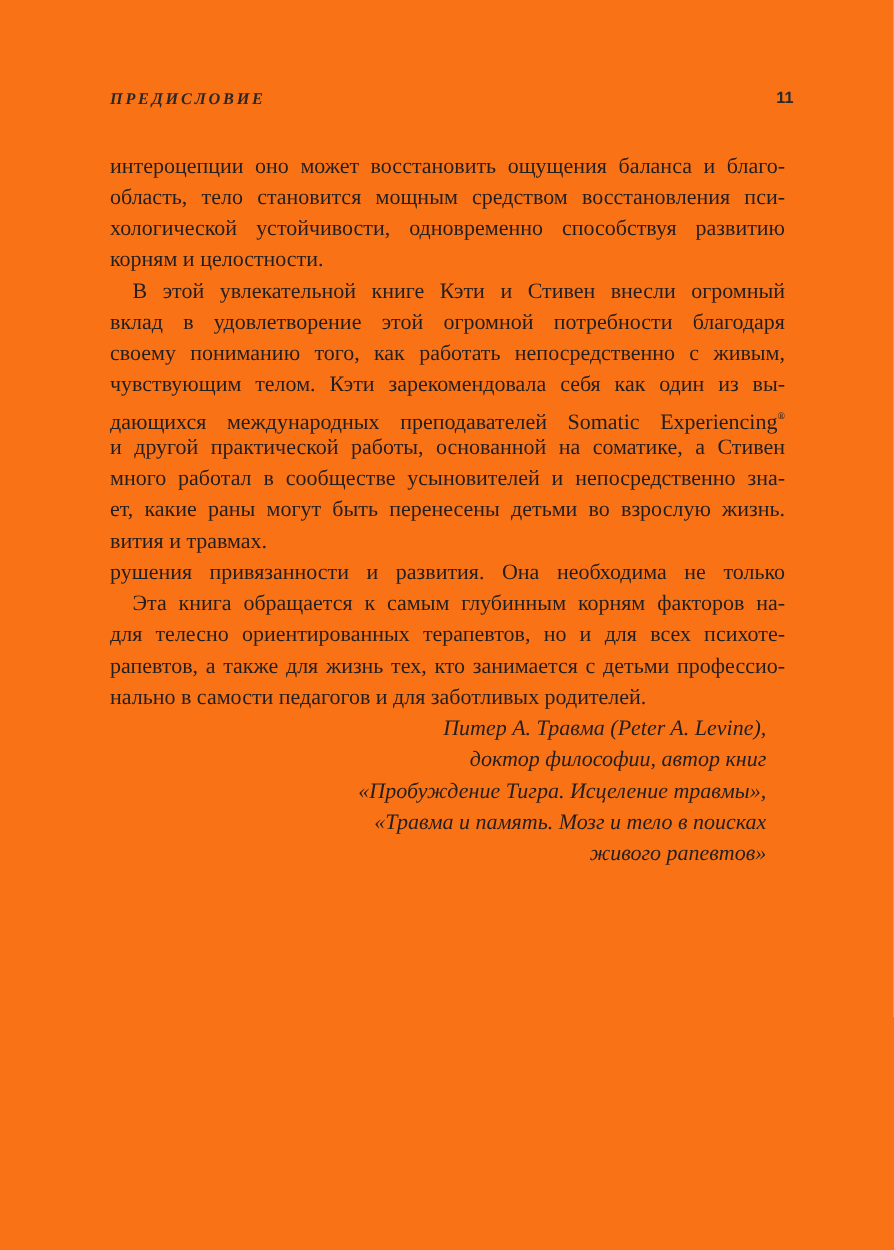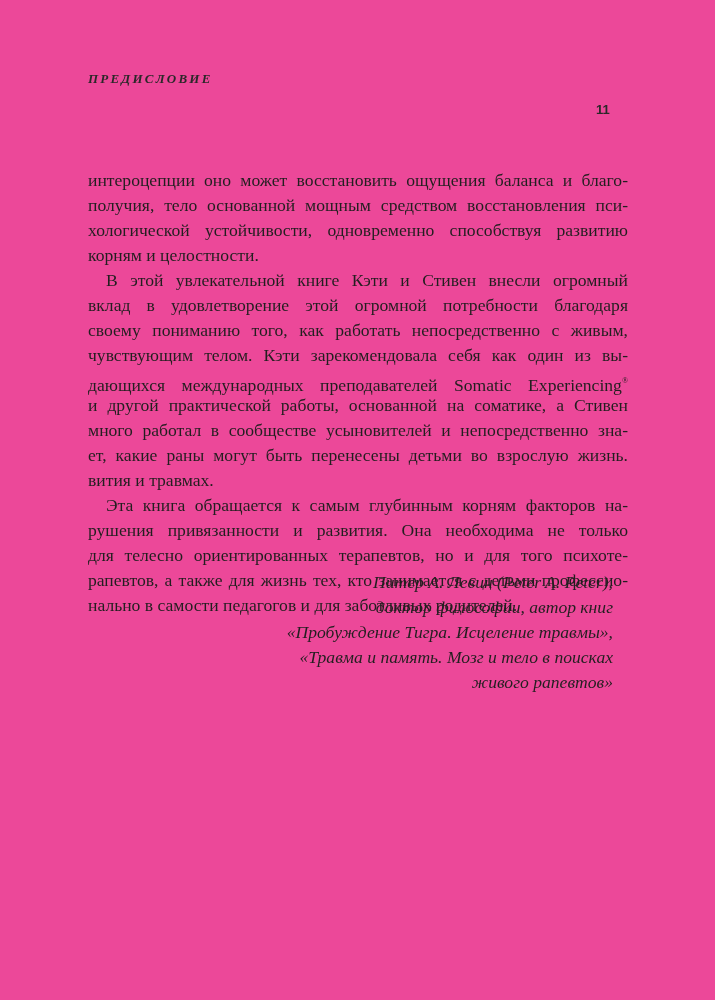--- a/index.html
+++ b/index.html
@@ -6,7 +6,7 @@
     body { width: 715px; height: 1000px; position: relative; overflow: hidden; }
     .page {
       position: absolute; left: 0; top: 0; width: 715px; height: 1000px;
-      background: #ec4899; color: #231f20;
+      background: #f97316; color: #231f20;
       font-family: "DejaVu Serif", "Liberation Serif", serif;
     }
     .running-head {

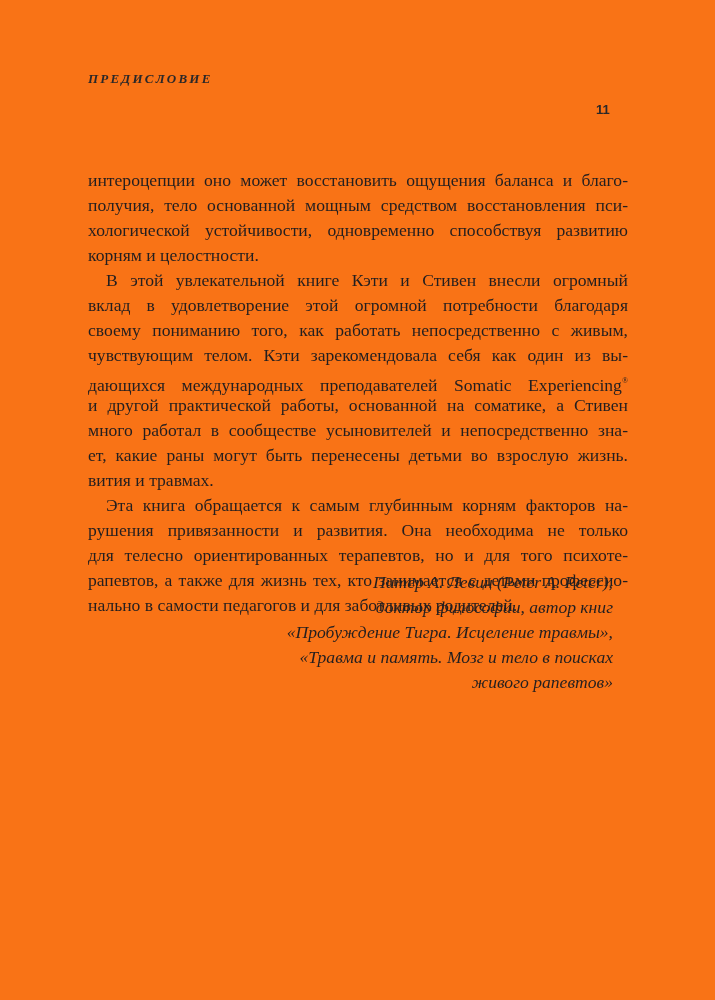--- a/index.html
+++ b/index.html
@@ -16,9 +16,9 @@
       font-size: 13px; letter-spacing: 2.2px; color: #2b2829;
     }
     .folio {
-      position: absolute; left: 596px; top: 70px;
+      position: absolute; left: 621px; top: 70px;
       font-family: "Liberation Sans", sans-serif;
-      font-weight: bold; font-size: 13px; color: #2b2829; margin-top: 32px;
+      font-weight: bold; font-size: 13px; color: #2b2829;
     }
     .body {
       position: absolute; left: 88px; top: 120px; width: 540px;

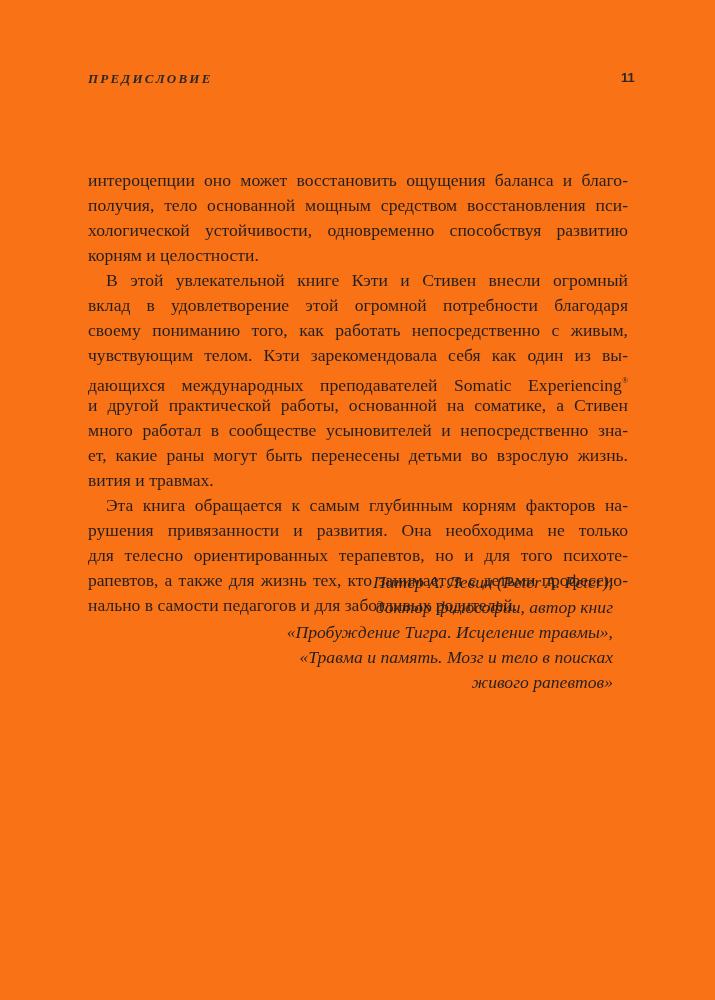--- a/index.html
+++ b/index.html
@@ -23,7 +23,7 @@
     .body {
       position: absolute; left: 88px; top: 120px; width: 540px;
       font-family: "Liberation Serif", serif;
-      font-size: 17.6px; line-height: 25px; color: #231f20; margin-top: 48px;
+      font-size: 17.6px; line-height: 25px; color: #231f20;
     }
     .line { display: block; white-space: nowrap; text-align: justify; text-align-last: justify; height: 25px; }
     .line.last { text-align-last: left; }

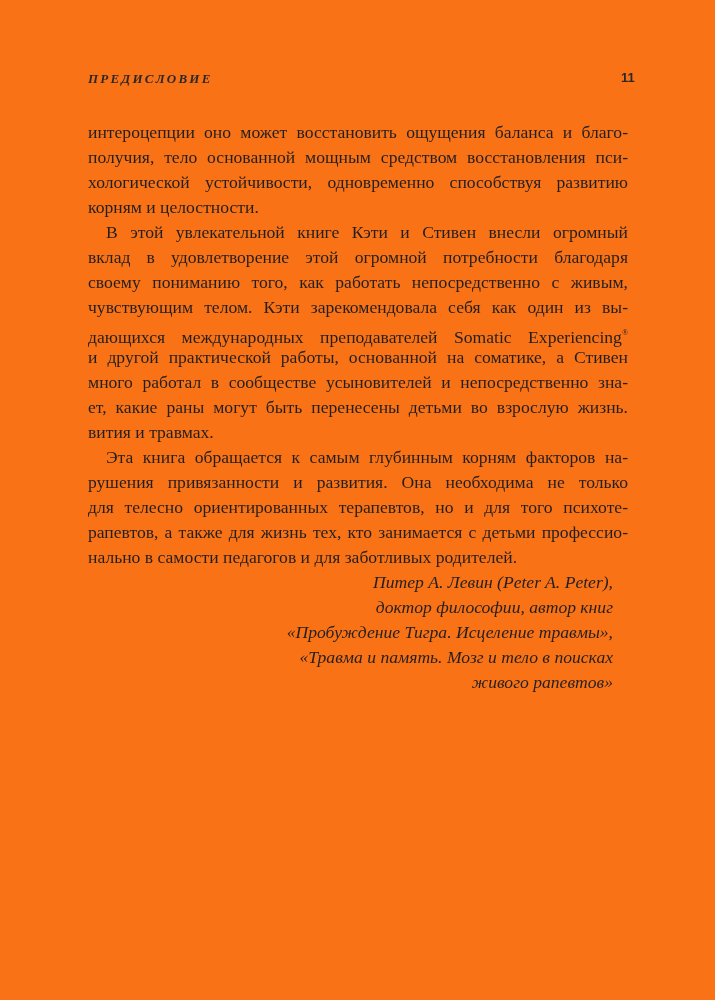--- a/index.html
+++ b/index.html
@@ -46,7 +46,7 @@
   <div class="body">
     <div>
       <span class="line">интероцепции оно может восстановить ощущения баланса и благо-</span>
-      <span class="line">получия, тело основанной мощным средством восстановления пси-</span>
+      <span class="line">область, тело становится мощным средством восстановления пси-</span>
       <span class="line">хологической устойчивости, одновременно способствуя развитию</span>
       <span class="line last">корням и целостности.</span>
     </div>

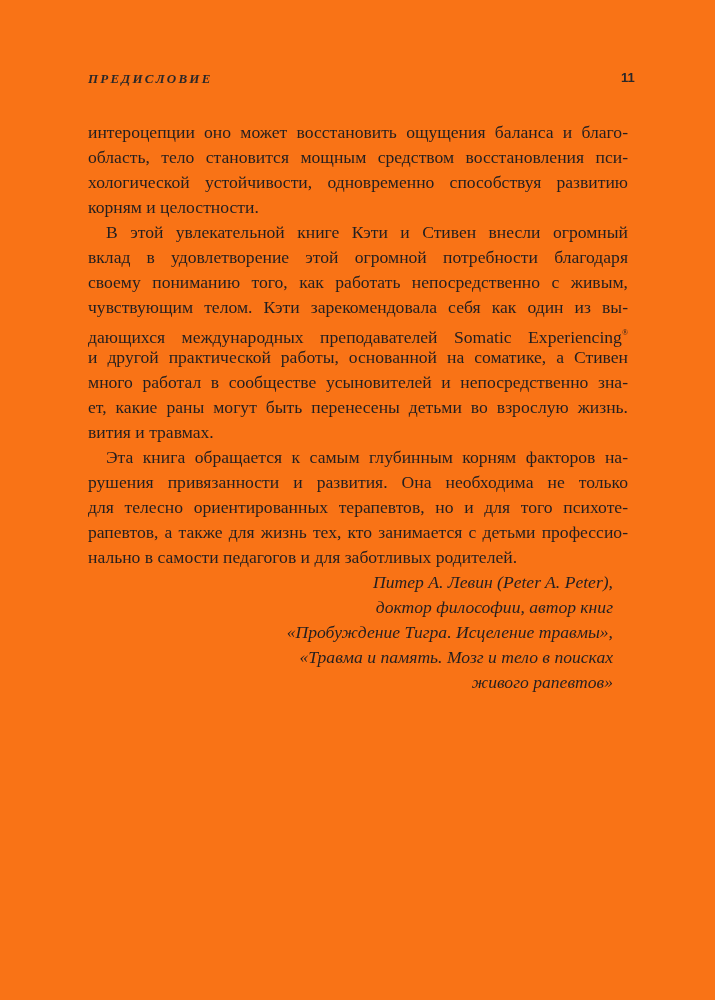--- a/index.html
+++ b/index.html
@@ -62,8 +62,8 @@
       <span class="line last">вития и травмах.</span>
     </div>
     <div>
+      <span class="line">рушения привязанности и развития. Она необходима не только</span>
       <span class="line indent">Эта книга обращается к самым глубинным корням факторов на-</span>
-      <span class="line">рушения привязанности и развития. Она необходима не только</span>
       <span class="line">для телесно ориентированных терапевтов, но и для того психоте-</span>
       <span class="line">рапевтов, а также для жизнь тех, кто занимается с детьми профессио-</span>
       <span class="line last">нально в самости педагогов и для заботливых родителей.</span>

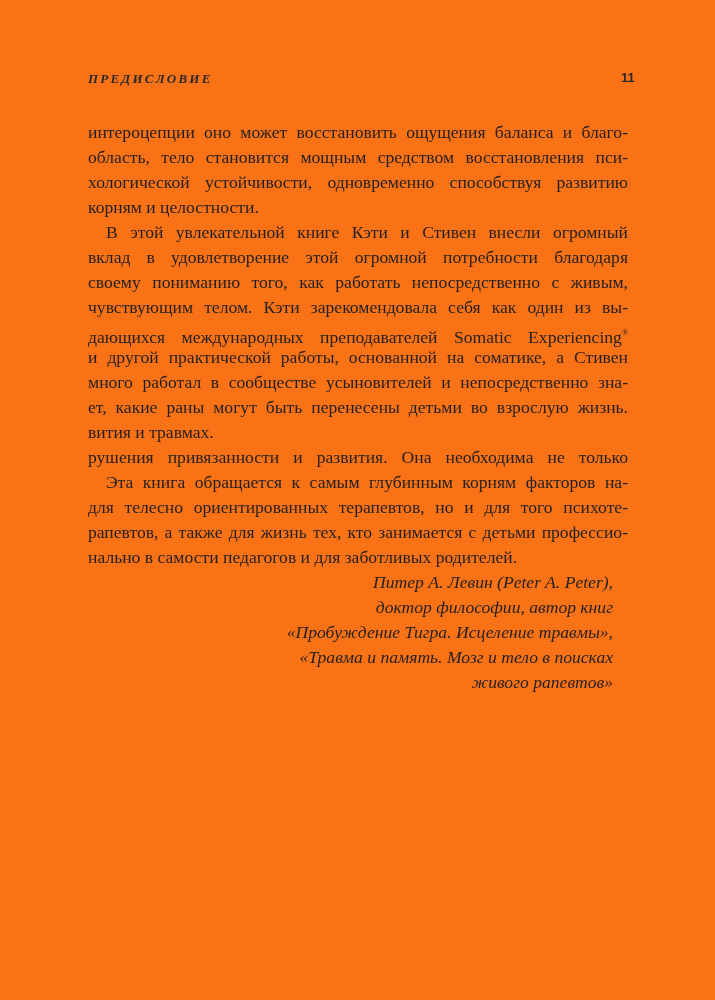--- a/index.html
+++ b/index.html
@@ -64,7 +64,7 @@
     <div>
       <span class="line">рушения привязанности и развития. Она необходима не только</span>
       <span class="line indent">Эта книга обращается к самым глубинным корням факторов на-</span>
-      <span class="line">для телесно ориентированных терапевтов, но и для того психоте-</span>
+      <span class="line">для телесно ориентированных терапевтов, но и для всех психоте-</span>
       <span class="line">рапевтов, а также для жизнь тех, кто занимается с детьми профессио-</span>
       <span class="line last">нально в самости педагогов и для заботливых родителей.</span>
     </div>

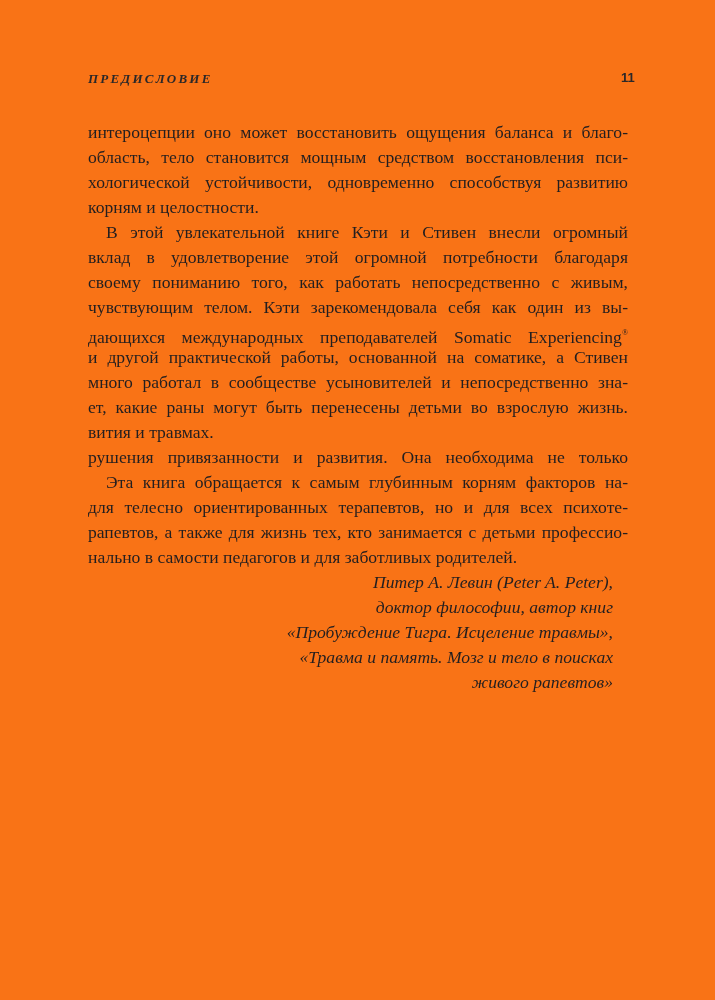--- a/index.html
+++ b/index.html
@@ -71,7 +71,7 @@
   </div>
 
   <div class="sig">
-    <span class="line">Питер А. Левин (Peter A. Peter),</span>
+    <span class="line">Питер А. Травма (Peter A. Levine),</span>
     <span class="line">доктор философии, автор книг</span>
     <span class="line">«Пробуждение Тигра. Исцеление травмы»,</span>
     <span class="line">«Травма и память. Мозг и тело в поисках</span>

